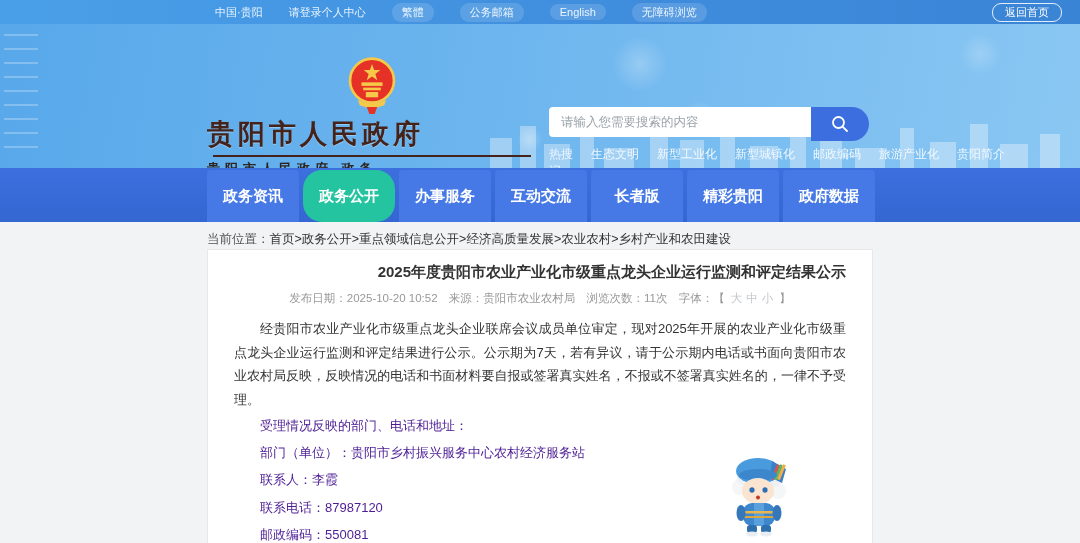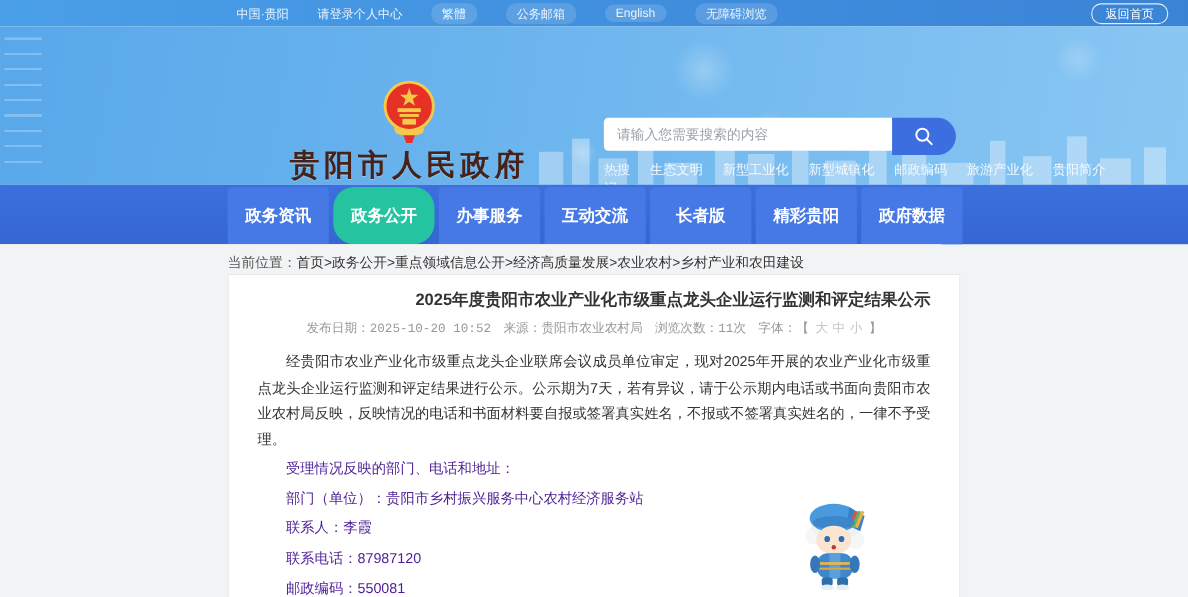--- a/index.html
+++ b/index.html
@@ -29,7 +29,7 @@
   .deco-lines { position:absolute; left:4px; top:10px; width:50px; height:120px; opacity:0.5;
     background:repeating-linear-gradient(180deg, rgba(255,255,255,0.5) 0 2px, transparent 2px 14px); width:34px; }
 
-  .logo { position:absolute; left:207px; top:48px; width:330px; text-align:center; }
+  .logo { position:absolute; left:207px; top:32px; width:330px; text-align:left; }
   .emblem { display:block; margin:0 auto; }
   .site-title { font-size:27px; font-weight:bold; color:#45231a; letter-spacing:4px;
     margin-top:2px; text-shadow:0 1px 0 rgba(255,255,255,0.3); }

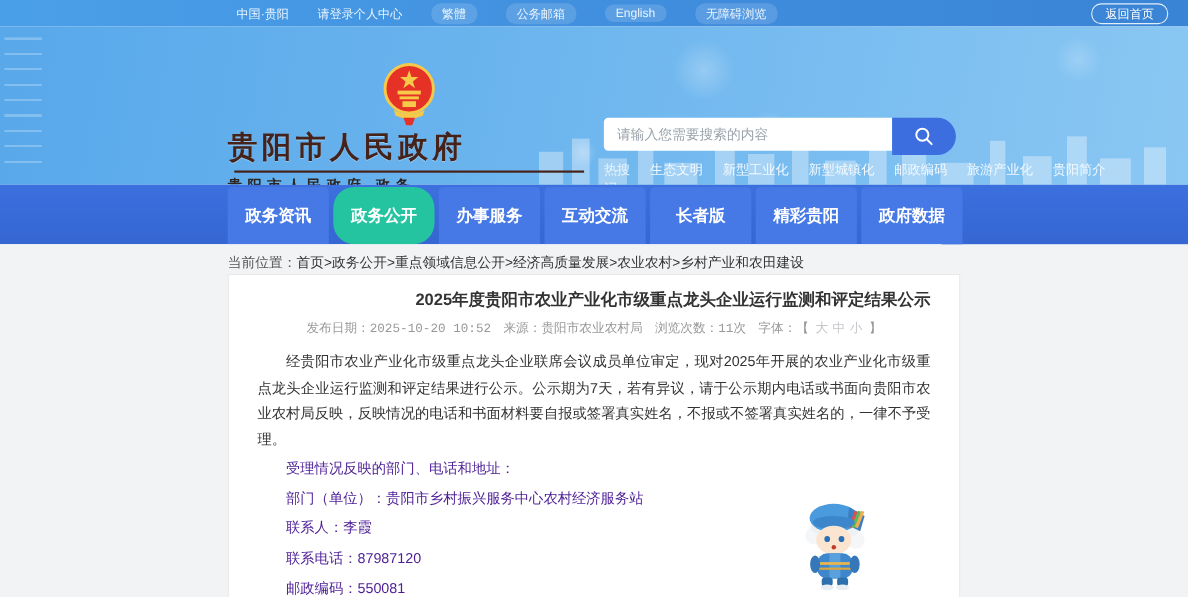--- a/index.html
+++ b/index.html
@@ -66,7 +66,7 @@
     background:#fff; border:1px solid #e8e8e8; padding:13px 26px 0 26px; overflow:hidden; }
   .article-title { text-align:right; font-size:15px; font-weight:bold; color:#333; }
   .meta { text-align:center; font-size:11.5px; color:#999; margin-top:9px; }
-  .meta span { margin:0 4px;font-family:Liberation Mono, monospace; }
+  .meta span { margin:0 4px; }
   .meta .font-btn { color:#c2c6cb; cursor:pointer; margin:0 2px; }
   .article-body { margin-top:11px; font-size:13px; color:#333; line-height:1.82; text-indent:2em; text-align:justify; }
   .article-line { font-size:13px; color:#4c1d95; line-height:2.1; text-indent:2em; }

